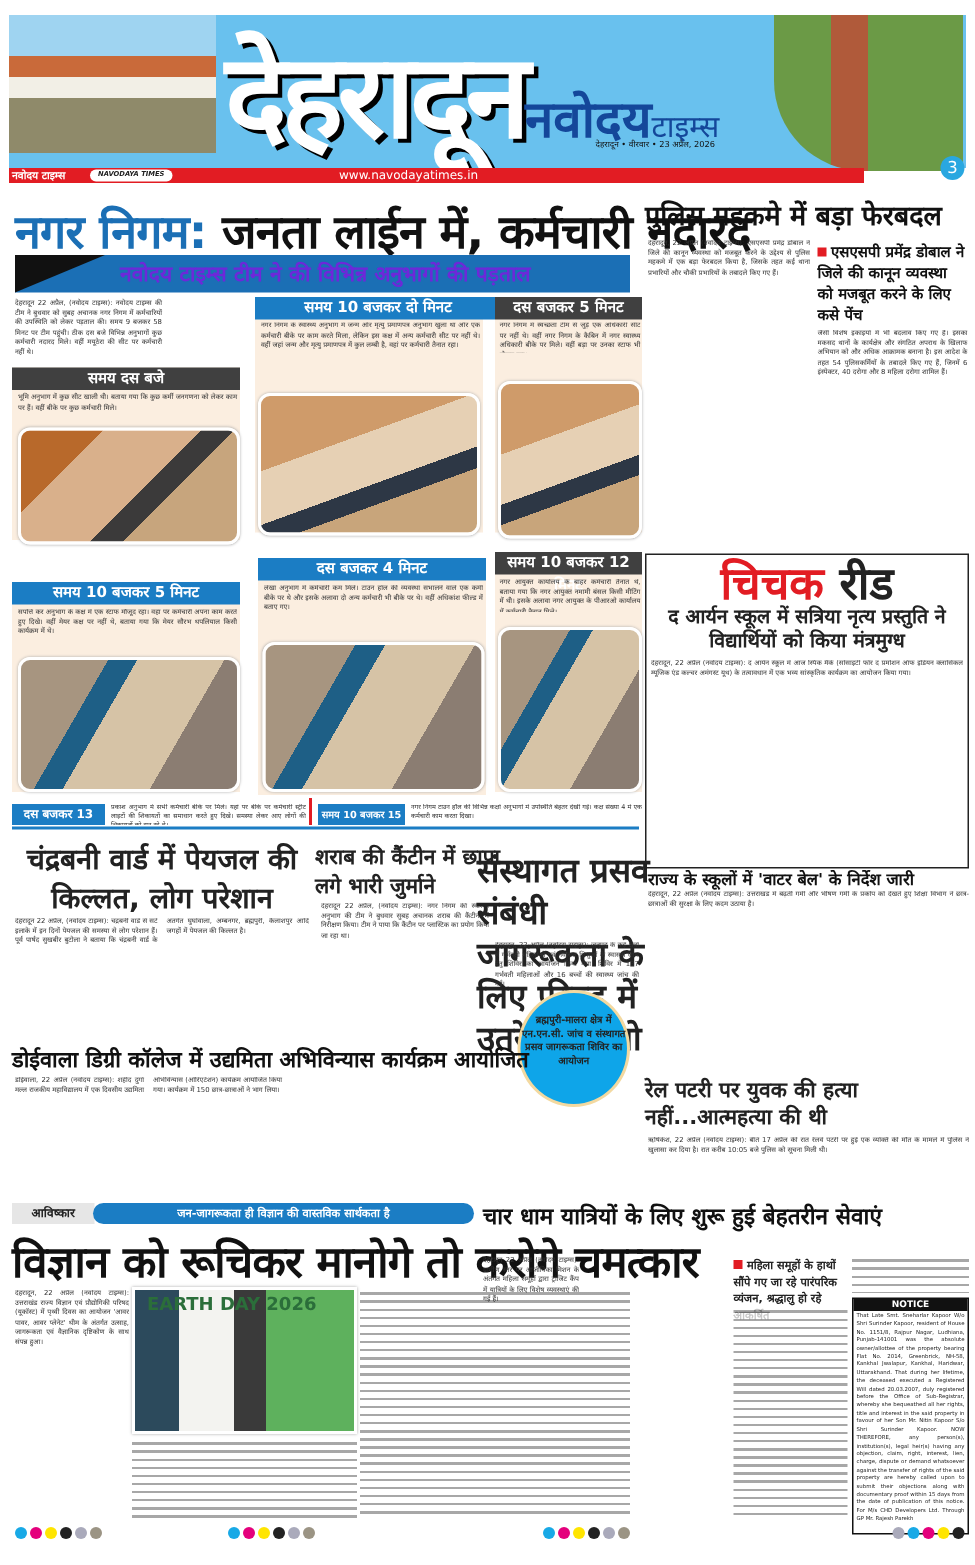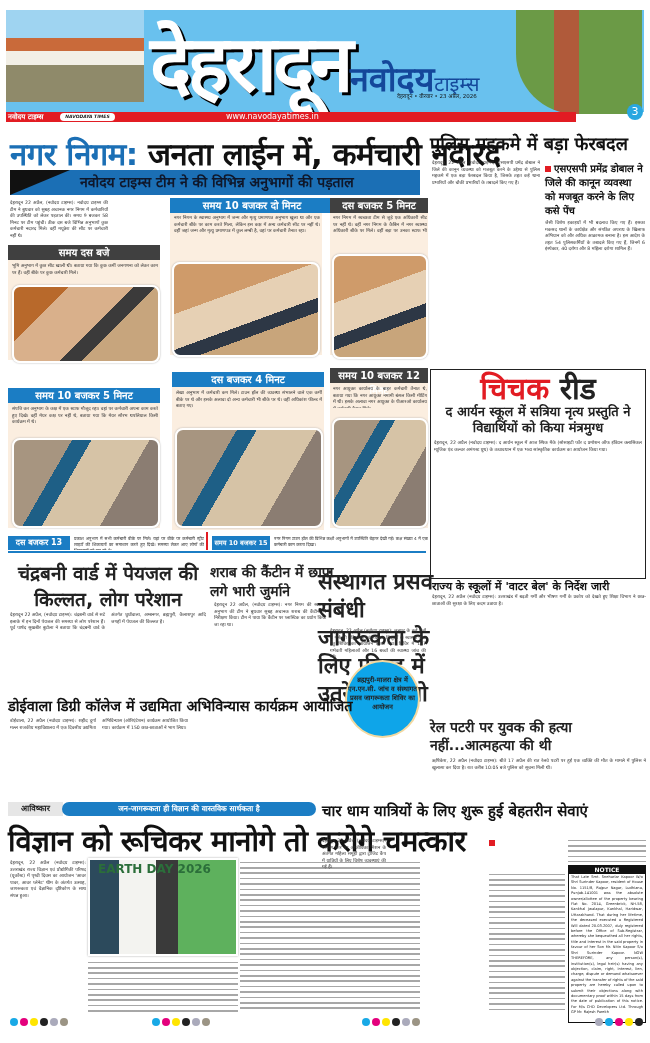--- a/index.html
+++ b/index.html
@@ -26,7 +26,7 @@
 #lead-hl .blue{color:#1b6fb5}
 #lead-banner{left:10px;top:170px;width:410px;height:25px;background:#1b6fb5}
 #lead-banner-tri-l{left:10px;top:170px;width:0;height:0;border-top:25px solid #111;border-right:60px solid transparent}
-#lead-banner-text{left:80px;top:172px;font-size:14px;color:#0f172a;font-weight:bold}
+#lead-banner-text{left:80px;top:172px;font-size:14px;color:#6d28d9;font-weight:bold}
 .box-head{height:15px;font-size:10px;color:#fff;text-align:center;line-height:15px;font-weight:bold}
 .blue-h{background:#1b7dc4}.red-h{background:#404040}
 .panel{background:#fbeee0}

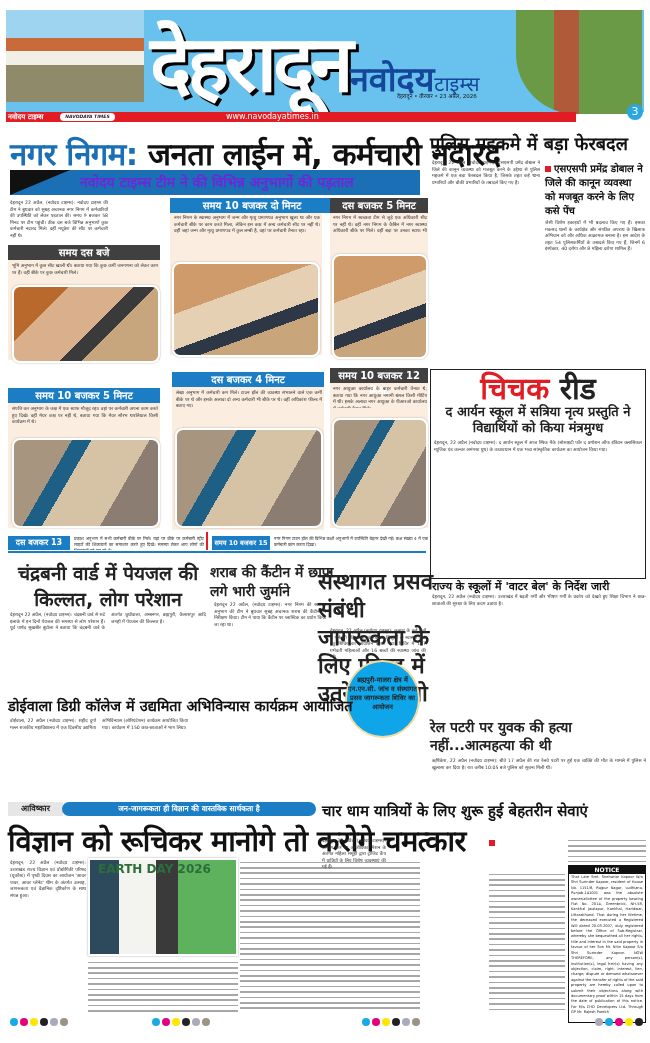--- a/index.html
+++ b/index.html
@@ -172,7 +172,7 @@
   </div>
 
 <div class="abs body-text" style="left:322px;top:838px;width:64px;height:180px;overflow:hidden">देहरादून 22 अप्रैल (नवोदय टाइम्स): ग्रामीण स्तर पर आजीविका मिशन के अंतर्गत महिला समूहों द्वारा ट्रांजिट कैंप में यात्रियों के लिए विशेष व्यवस्थाएं की गई हैं।</div>
-<div id="mahila-side" class="abs"><span class="red-sq"></span></div>
+<div id="mahila-side" class="abs"><span class="red-sq"></span><span>महिला समूहों के हाथों सौंपे गए जा रहे पारंपरिक व्यंजन, श्रद्धालु हो रहे आकर्षित</span></div>
 <div class="abs" style="left:489px;top:872px;width:76px;height:140px">
     <span class="filler"></span>
   </div>

